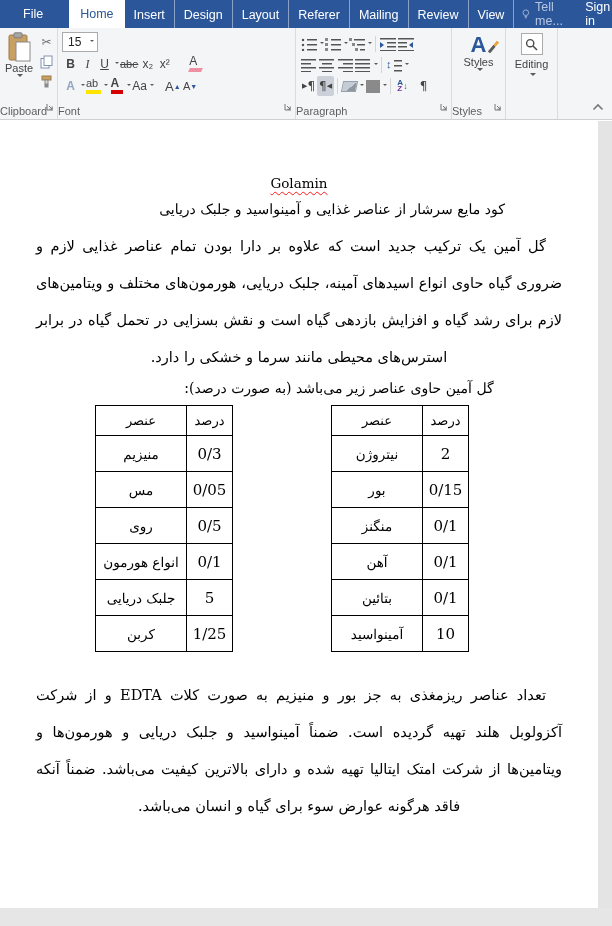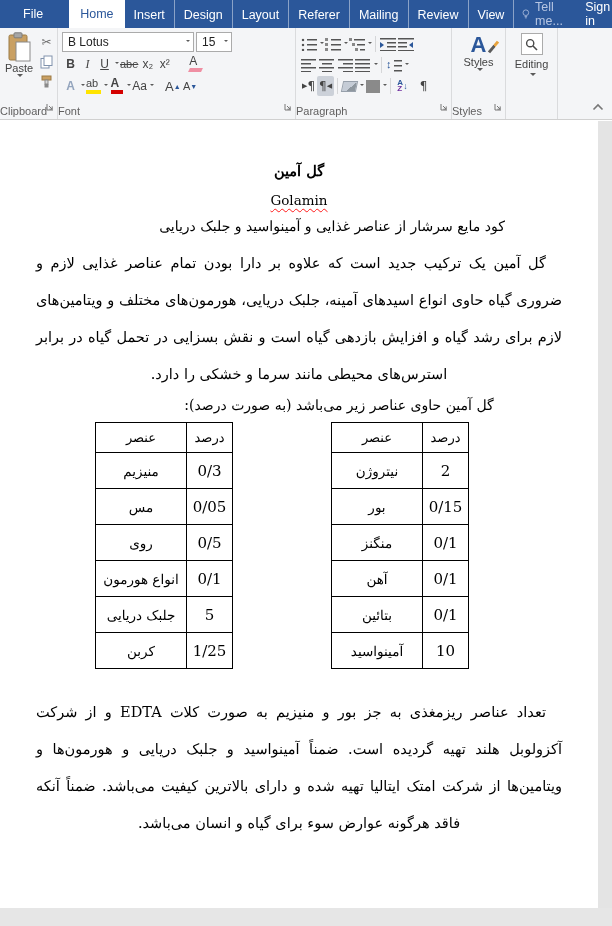--- a/index.html
+++ b/index.html
@@ -218,10 +218,6 @@
 
   <div class="rgroup g-font">
     <div class="rowline" style="margin-top:4px; gap:2px;">
-      <div class="combo" style="width:132px;">
-        <span>B Lotus</span>
-        <span class="dd sm"></span>
-      </div>
       <div class="combo" style="width:36px;">
         <span>15</span>
         <span class="dd sm"></span>

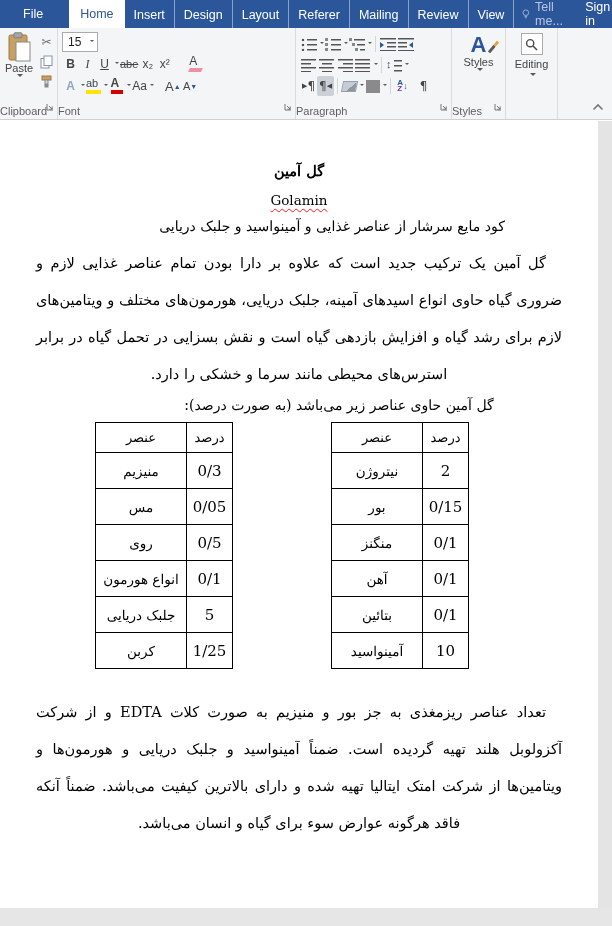--- a/index.html
+++ b/index.html
@@ -376,7 +376,6 @@
 
 <div class="docarea">
   <div class="doc">
-    <div class="t-center doc-title">گل آمین</div>
     <div class="t-center doc-latin">Golamin</div>
     <div class="t-center doc-line shift-r">کود مایع سرشار از عناصر غذایی و آمینواسید و جلبک دریایی</div>
     <div class="doc-par">گل آمین یک ترکیب جدید است که علاوه بر دارا بودن تمام عناصر غذایی لازم و ضروری گیاه حاوی انواع اسیدهای آمینه، جلبک دریایی، هورمون‌های مختلف و ویتامین‌های لازم برای رشد گیاه و افزایش بازدهی گیاه است و نقش بسزایی در تحمل گیاه در برابر استرس‌های محیطی مانند سرما و خشکی را دارد.</div>

